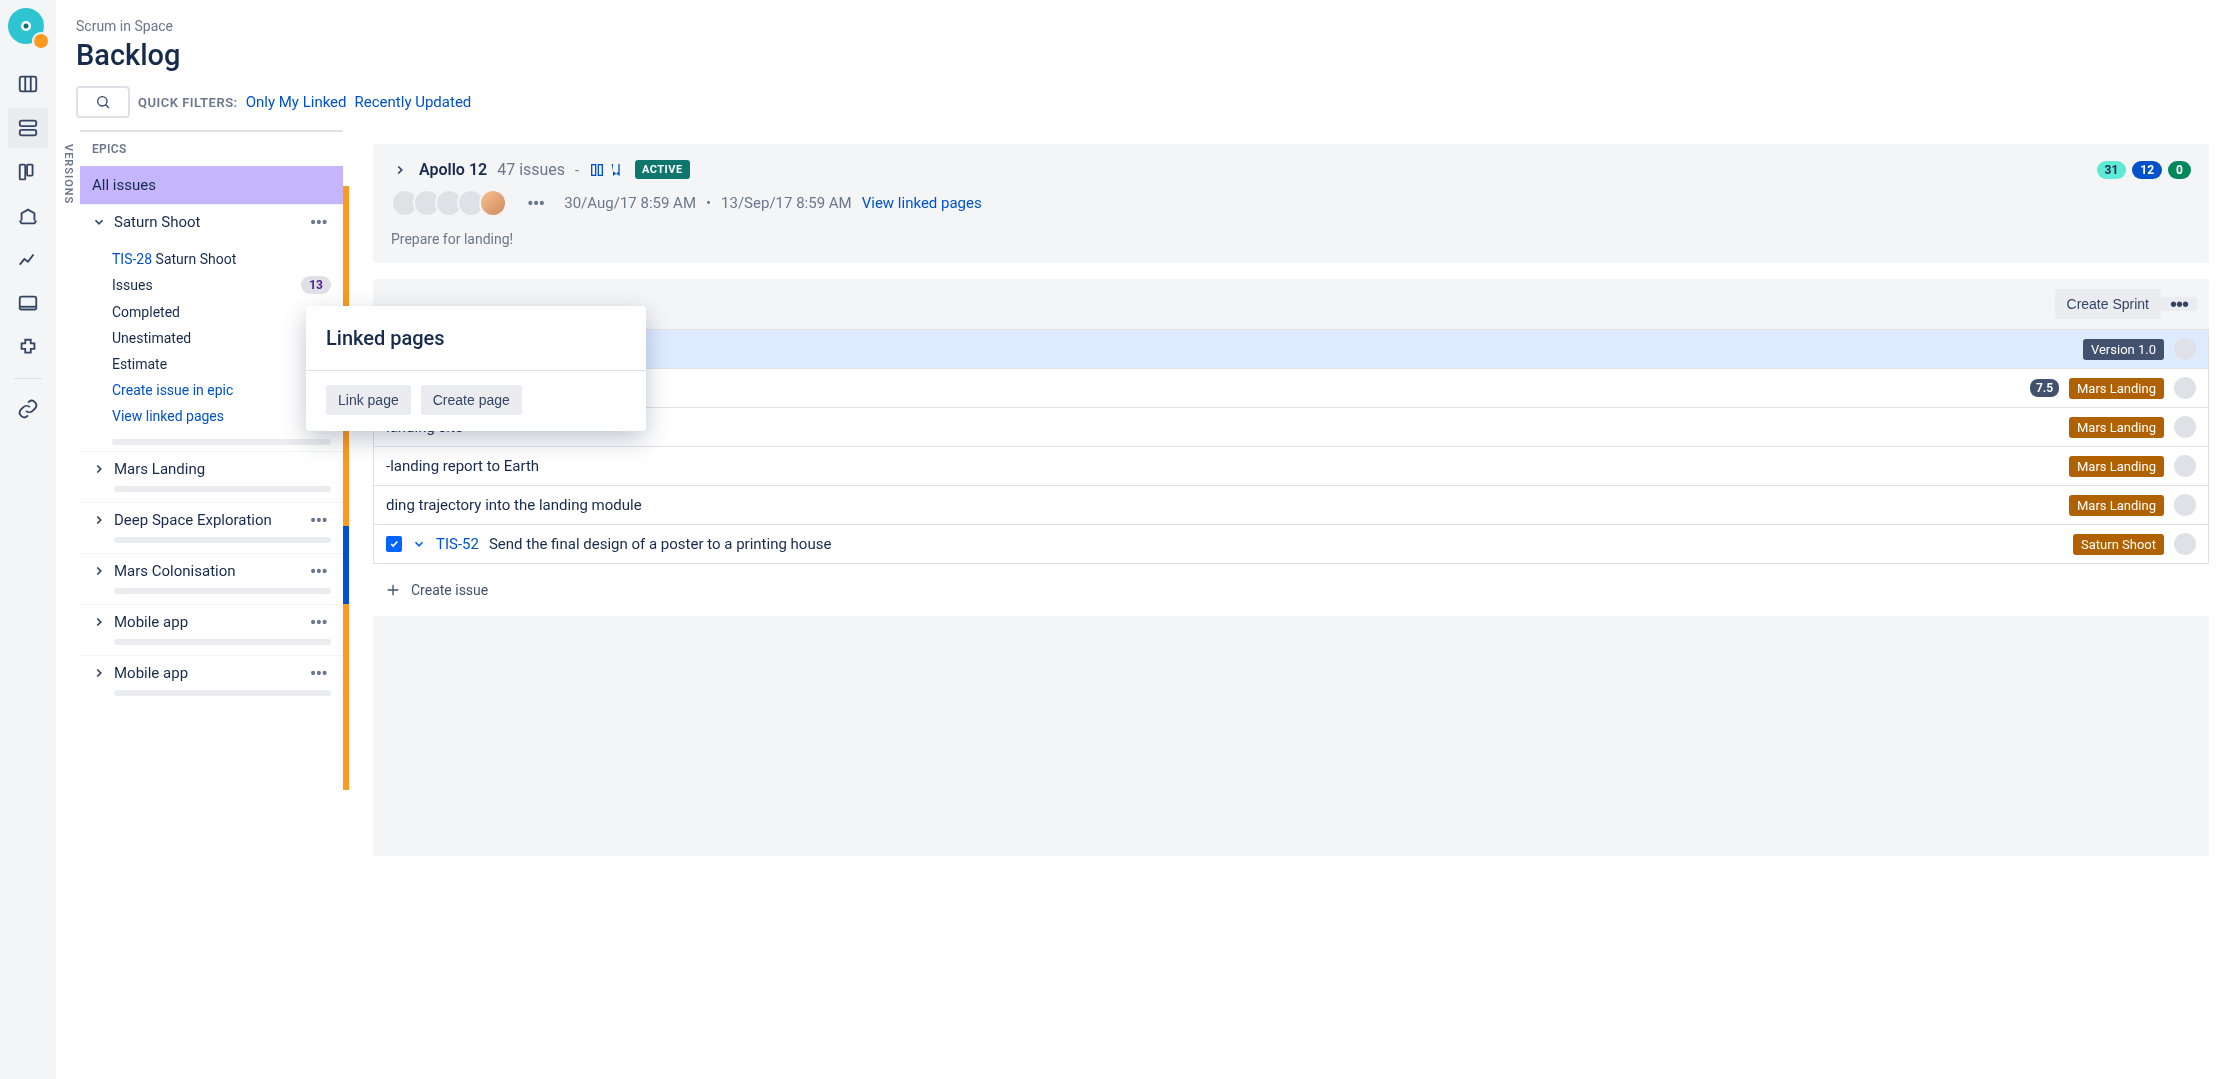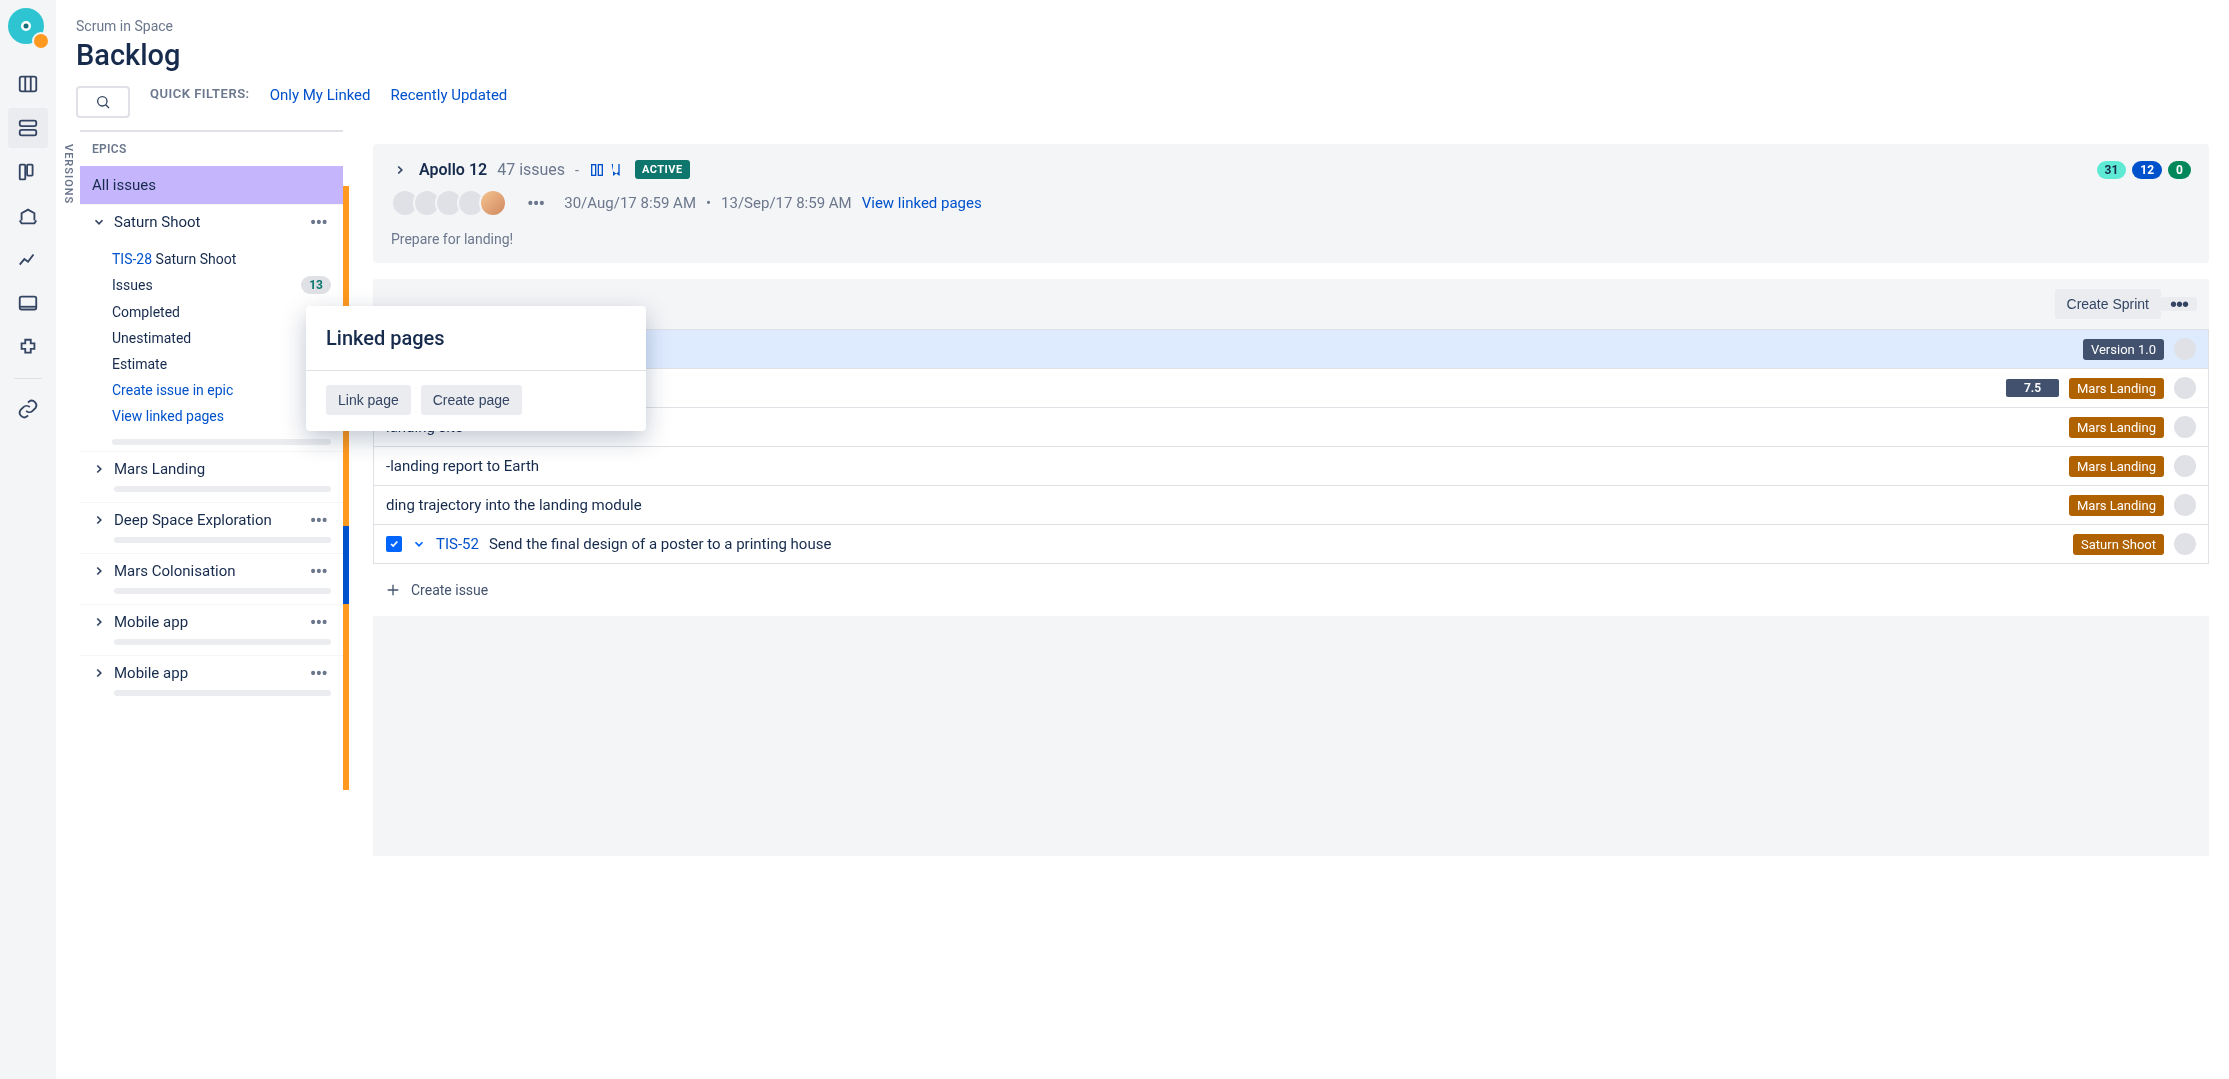--- a/index.html
+++ b/index.html
@@ -16,7 +16,7 @@
 .header { padding: 18px 20px 0 20px; }
 .breadcrumb { color: #6B778C; font-size: 14px; margin-bottom: 4px; }
 .page-title { font-size: 29px; font-weight: 500; color:#172B4D; margin-bottom: 14px; }
-.toolbar { display:flex; gap: 20px; }
+.toolbar { display:flex; align-items:center; gap: 8px; }
 .search-box { width: 54px; height: 32px; border: 2px solid #DFE1E6; border-radius: 4px; display:flex; align-items:center; justify-content:center; color:#344563; }
 .qf-label { color:#6B778C; letter-spacing: 0.5px; font-size: 13px; font-weight:600; }
 .qf-link { color:#0052CC; font-size: 15px; cursor:pointer; }

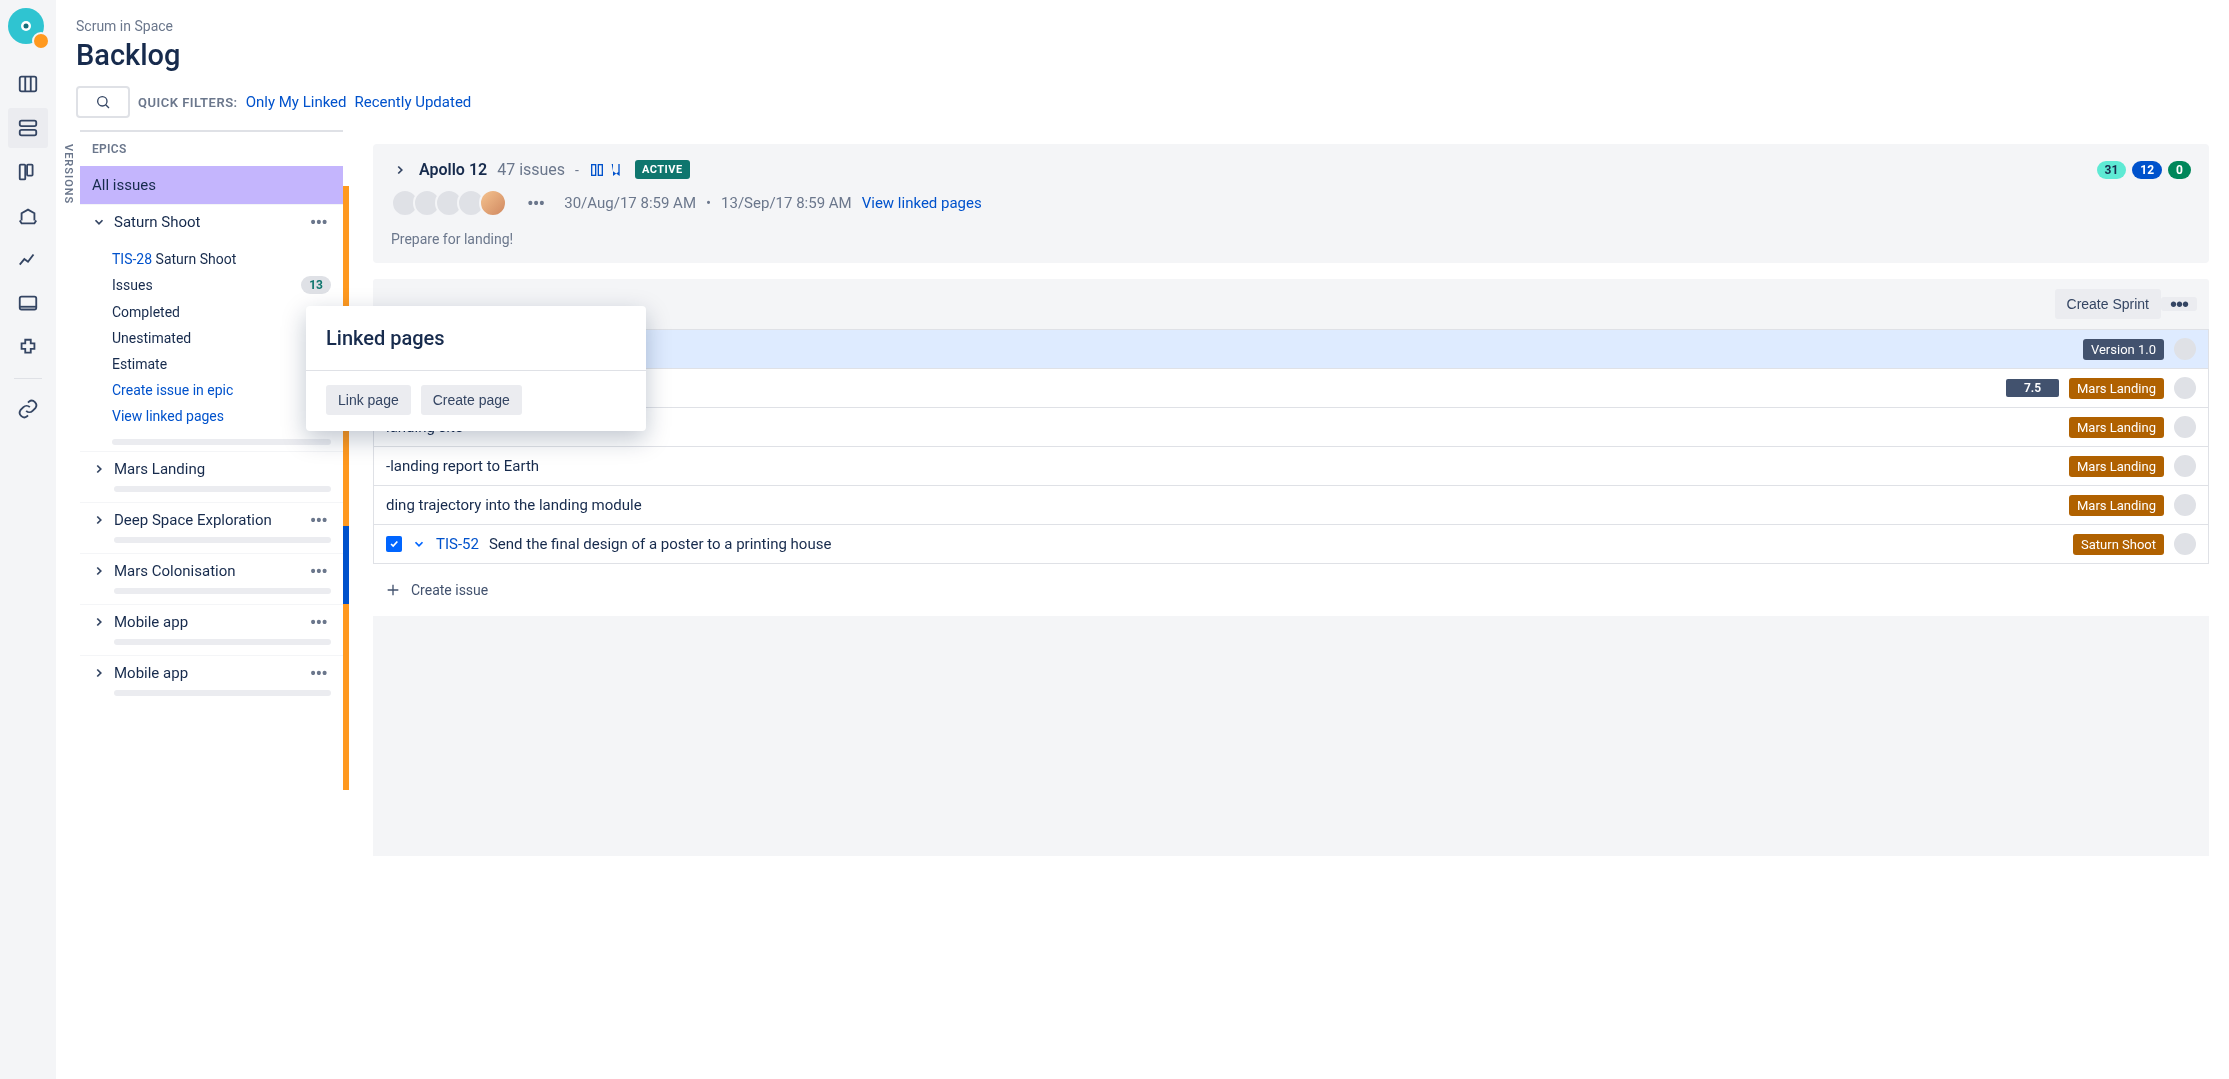--- a/index.html
+++ b/index.html
@@ -36,7 +36,7 @@
 .sub-key { color:#0052CC; font-size: 14px; }
 .sub-title { color:#172B4D; font-size: 14px; }
 .sub-row { display:flex; justify-content:space-between; align-items:center; padding: 5px 0; color:#172B4D; font-size: 14px; }
-.pill { background:#DFE1E6; border-radius: 10px; font-size: 12px; font-weight:700; padding: 2px 8px; color:#0f766e; }
+.pill { background:#DFE1E6; border-radius: 10px; font-size: 12px; font-weight:700; padding: 2px 8px; color:#4c1d95; }
 .sub-link { color:#0052CC; font-size: 14px; cursor:pointer; padding: 5px 0; display:block; }
 .stripe-right { position:absolute; top:0; right:-6px; bottom:0; width: 6px; }
 .stripe-item { width:100%; }

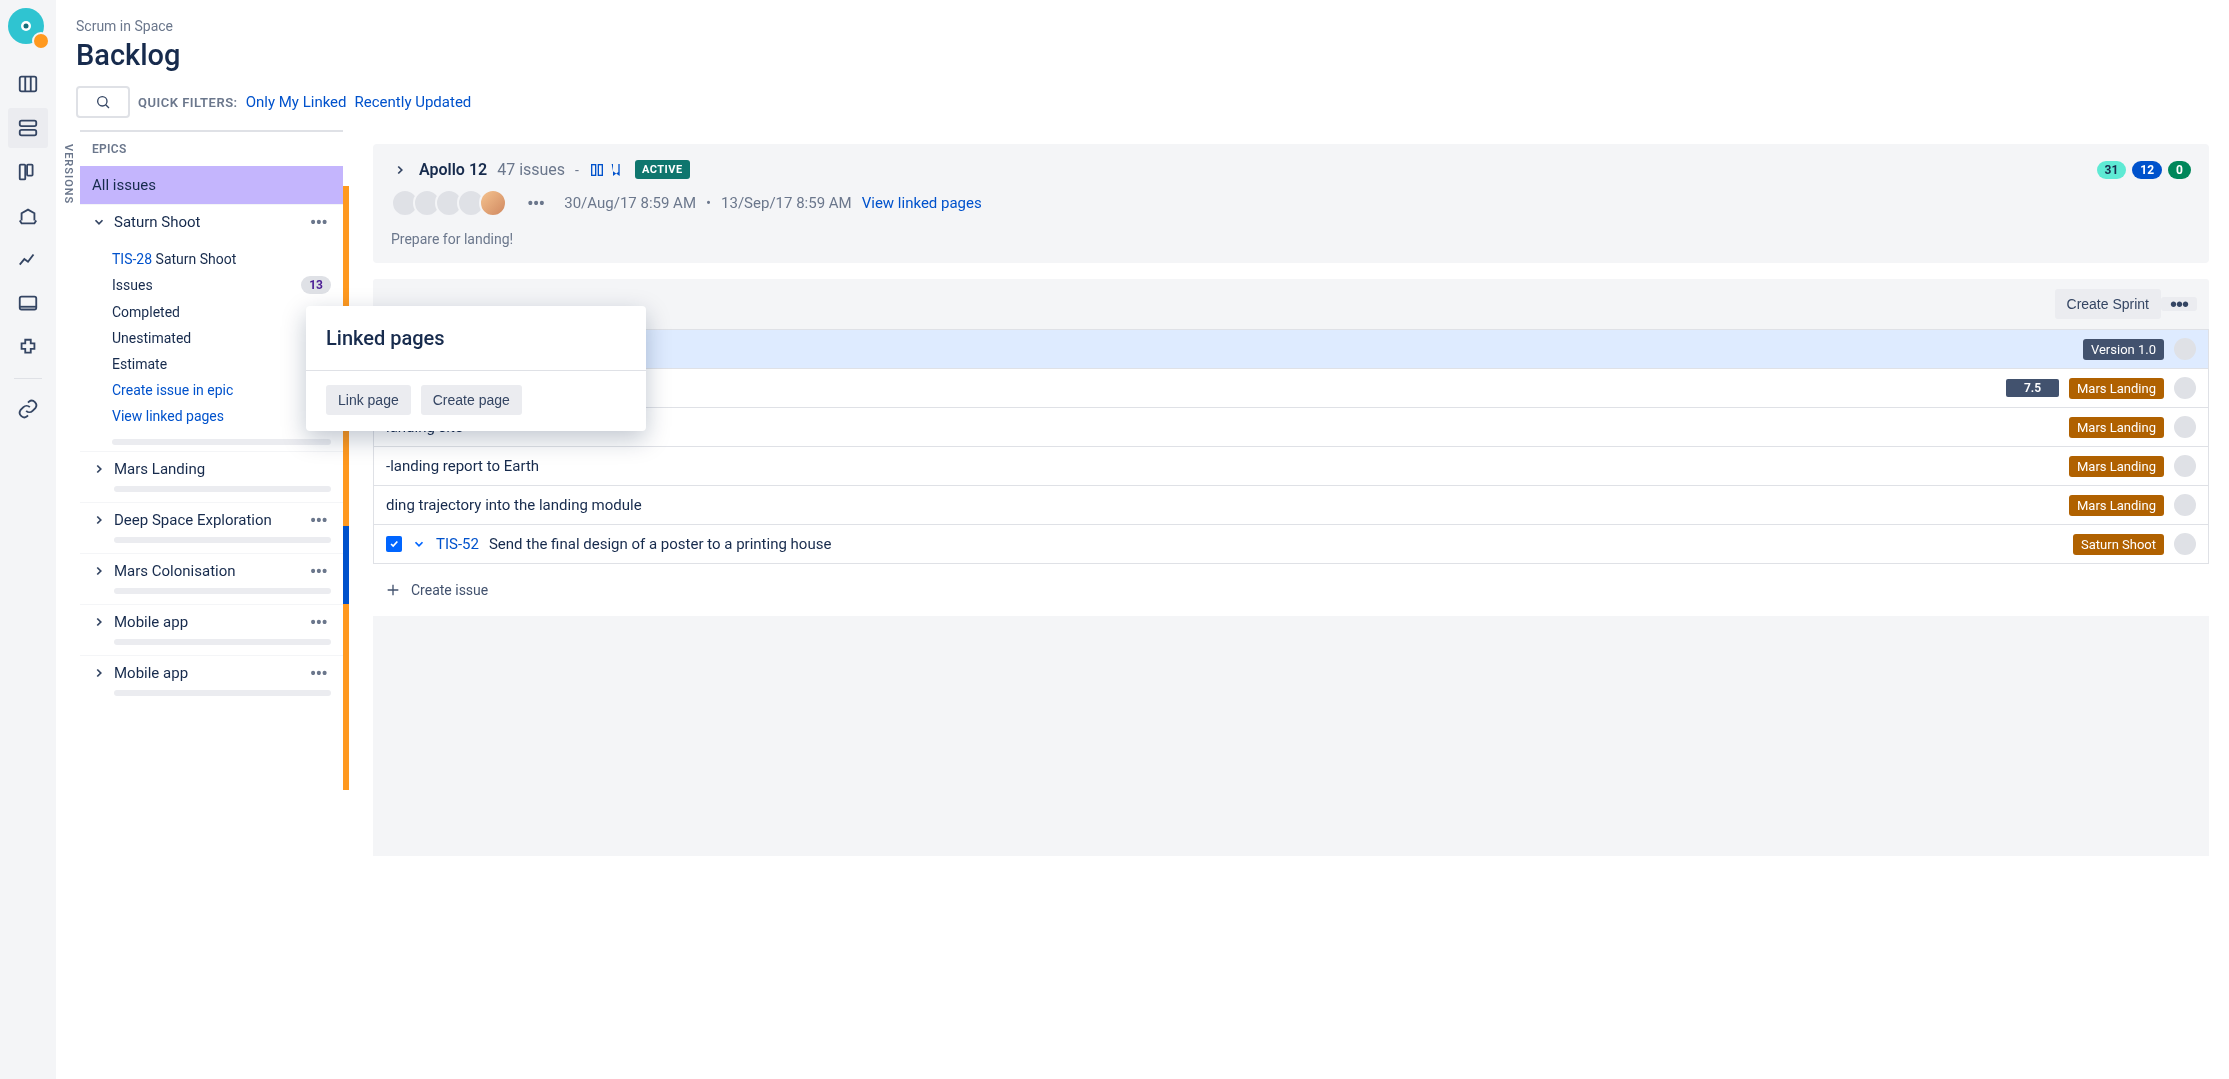--- a/index.html
+++ b/index.html
@@ -77,7 +77,7 @@
 .issue-key { color:#0052CC; font-size: 15px; }
 .issue-summary { color:#172B4D; font-size: 15px; }
 .issue-right { margin-left:auto; display:flex; gap: 10px; align-items:center; }
-.est-pill { background:#42526E; color:#fff; font-size:12px; border-radius:2px; padding:2px 18px; font-weight:600; }
+.est-pill { background:#42526E; color:#fff; font-size:12px; border-radius:8px; padding:2px 6px; font-weight:600; }
 .version-tag { background:#42526E; color:#fff; font-size:13px; border-radius:3px; padding:3px 8px; }
 .epic-tag { color:#fff; font-size:13px; border-radius:3px; padding:3px 8px; }
 .et-orange { background:#B06100; }

